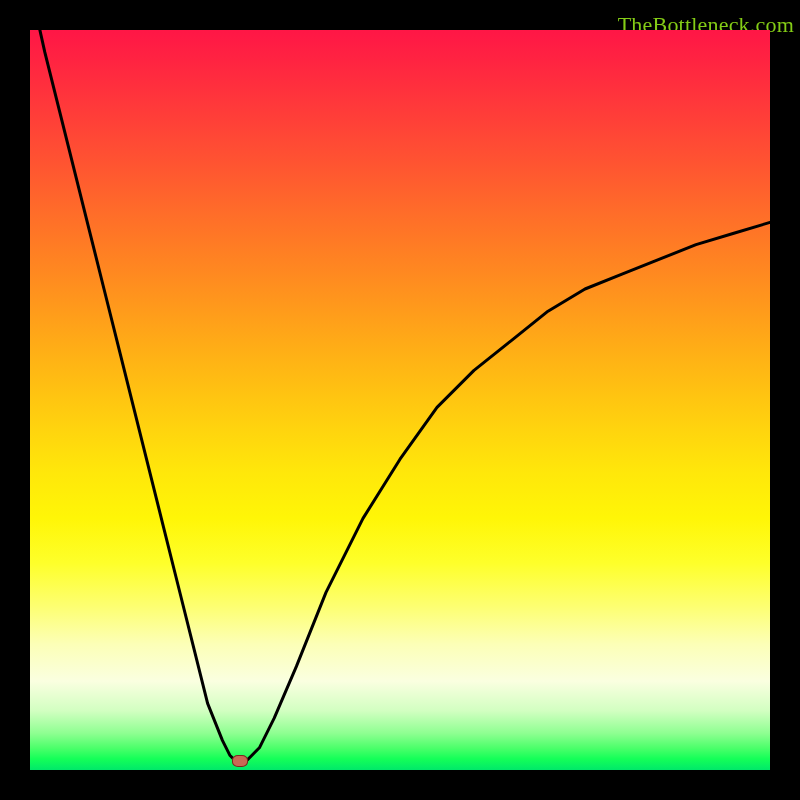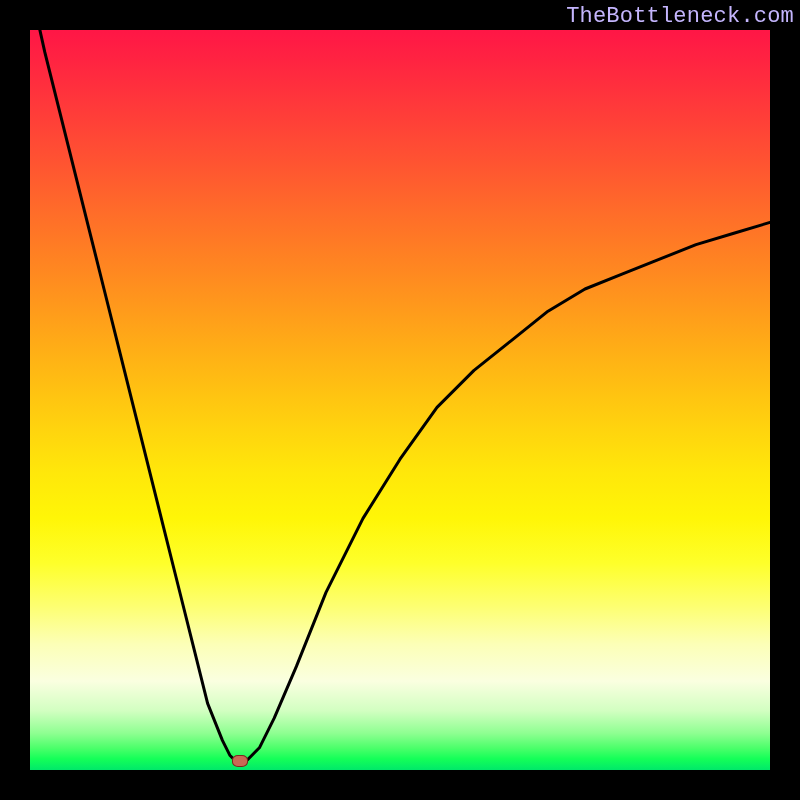--- a/index.html
+++ b/index.html
@@ -40,11 +40,11 @@
   }
   .watermark {
     position: absolute;
-    top: 4px;
+    top: 12px;
     right: 6px;
-    font-family: Liberation Mono, monospace;
+    font-family: Liberation Serif, serif;
     font-size: 22px;
-    color: #c4b5fd;
+    color: #84cc16;
     font-weight: 400;
     letter-spacing: 0.2px;
   }

